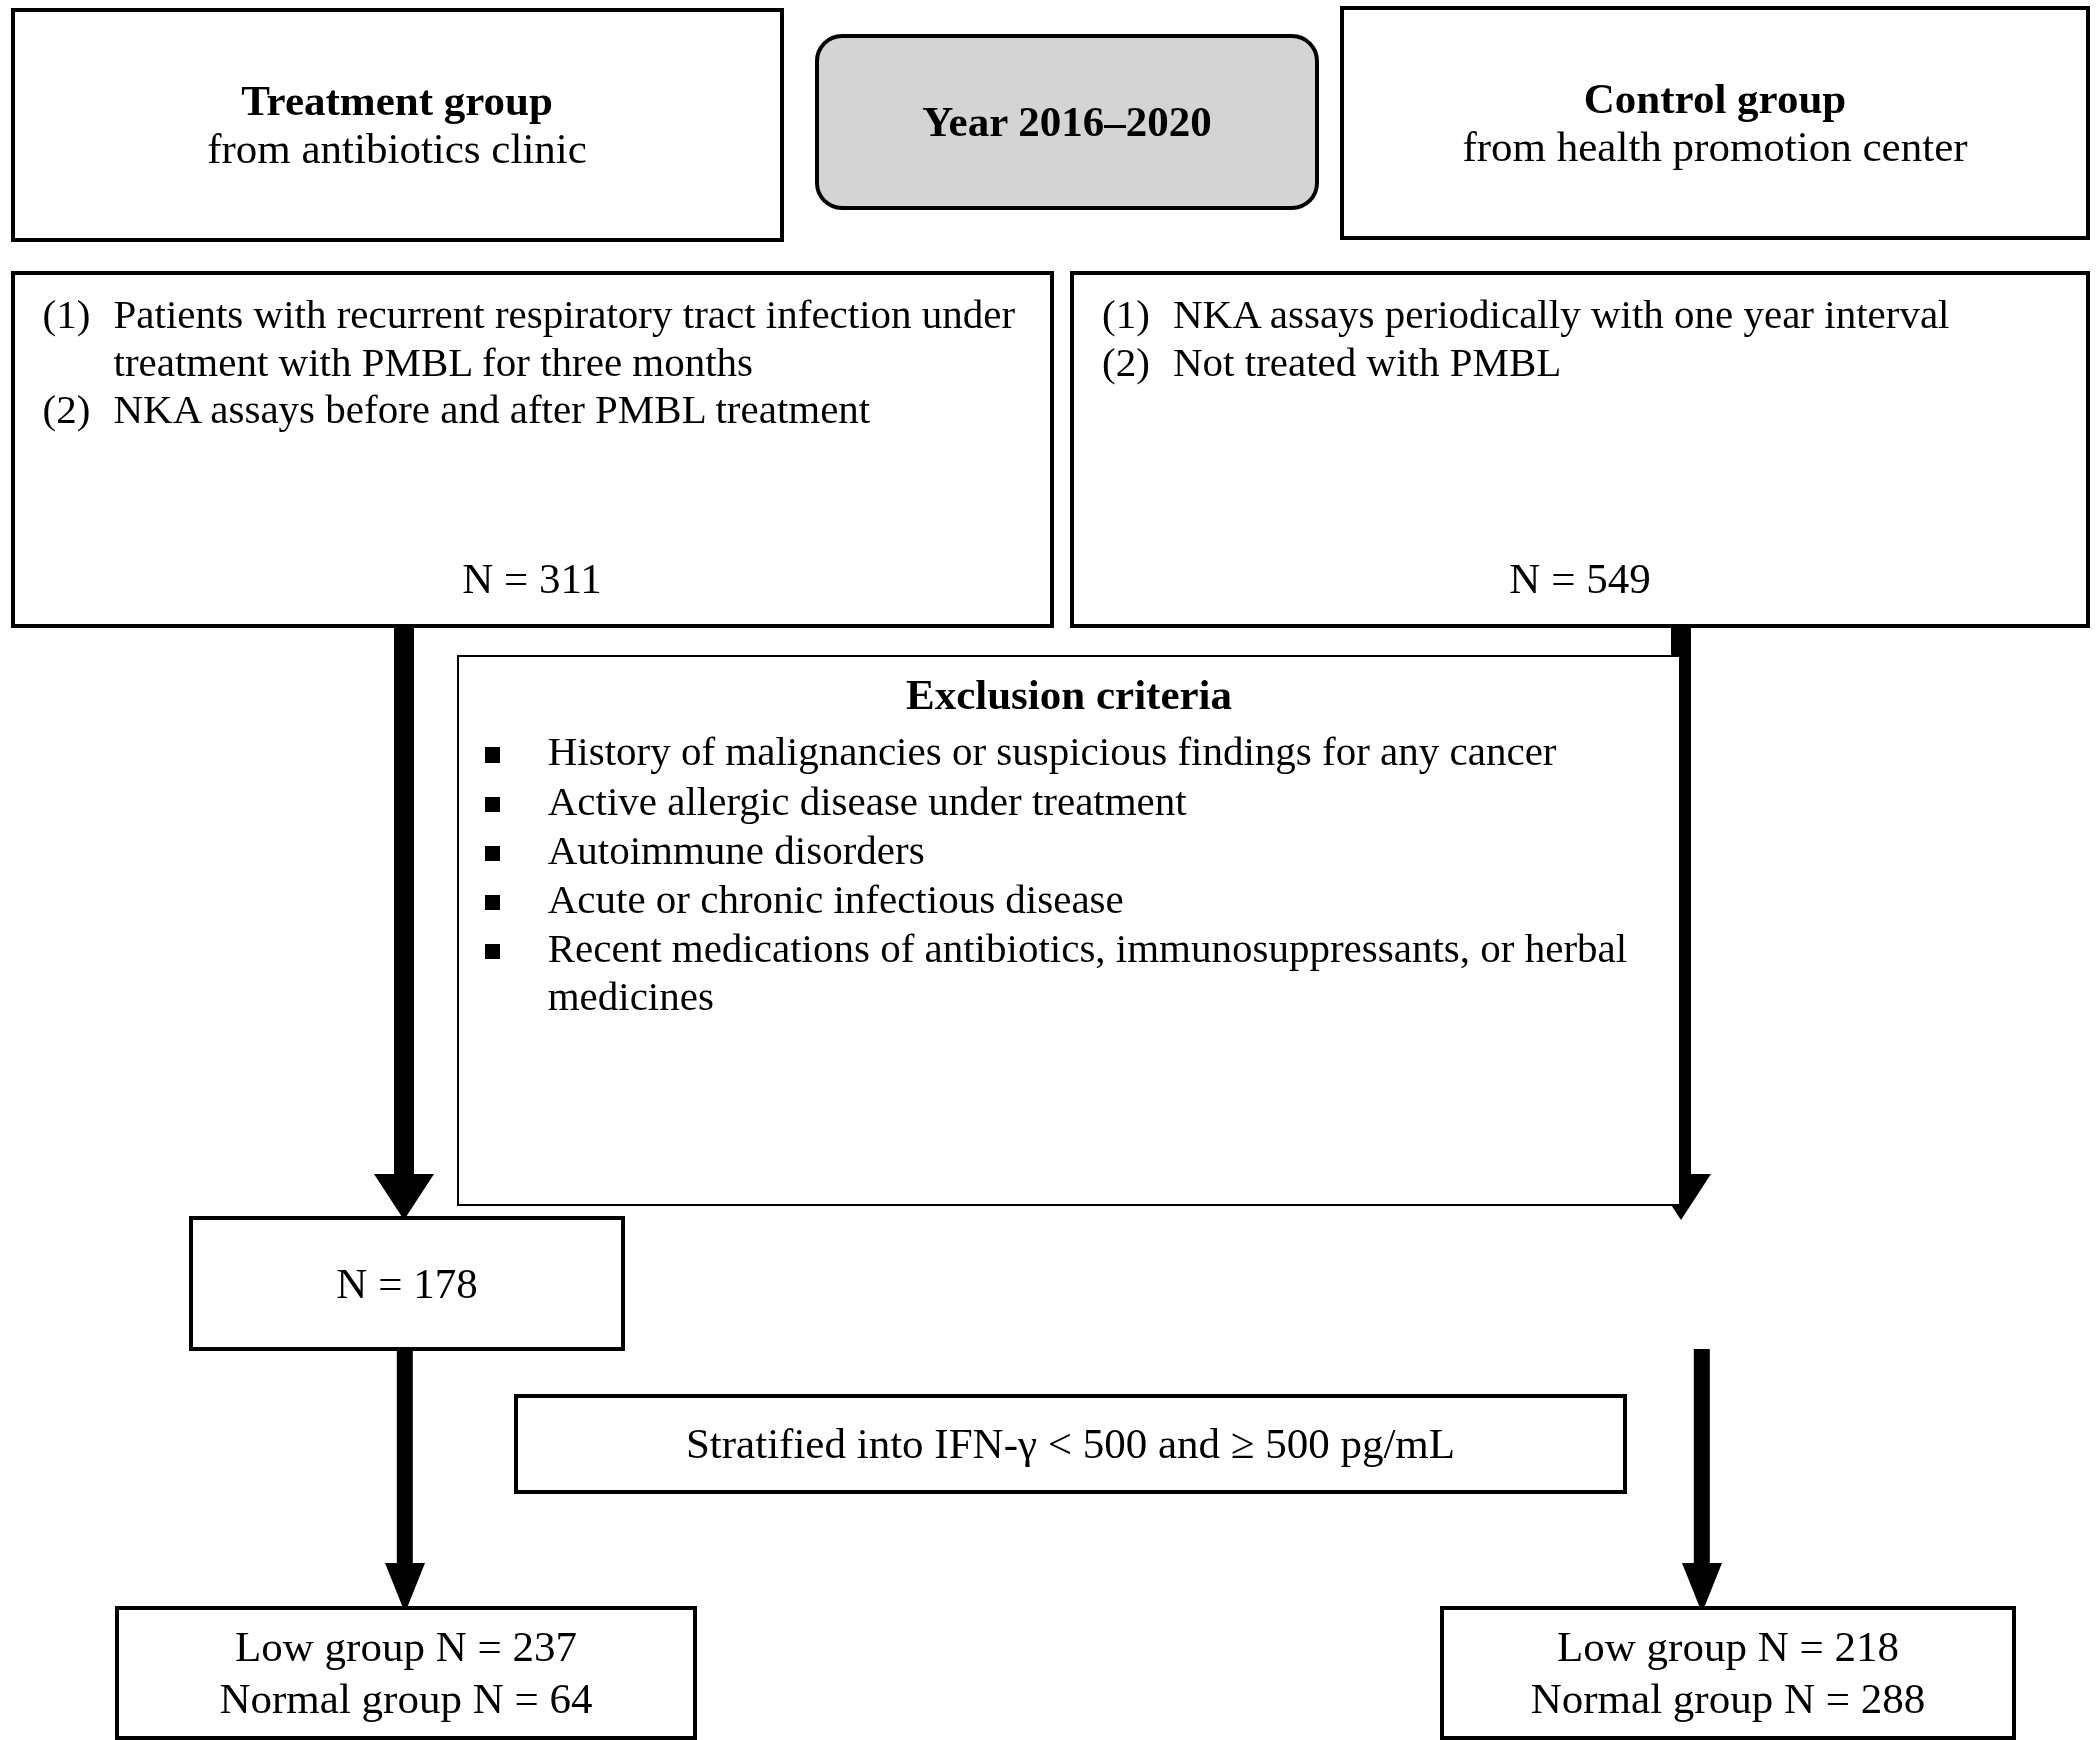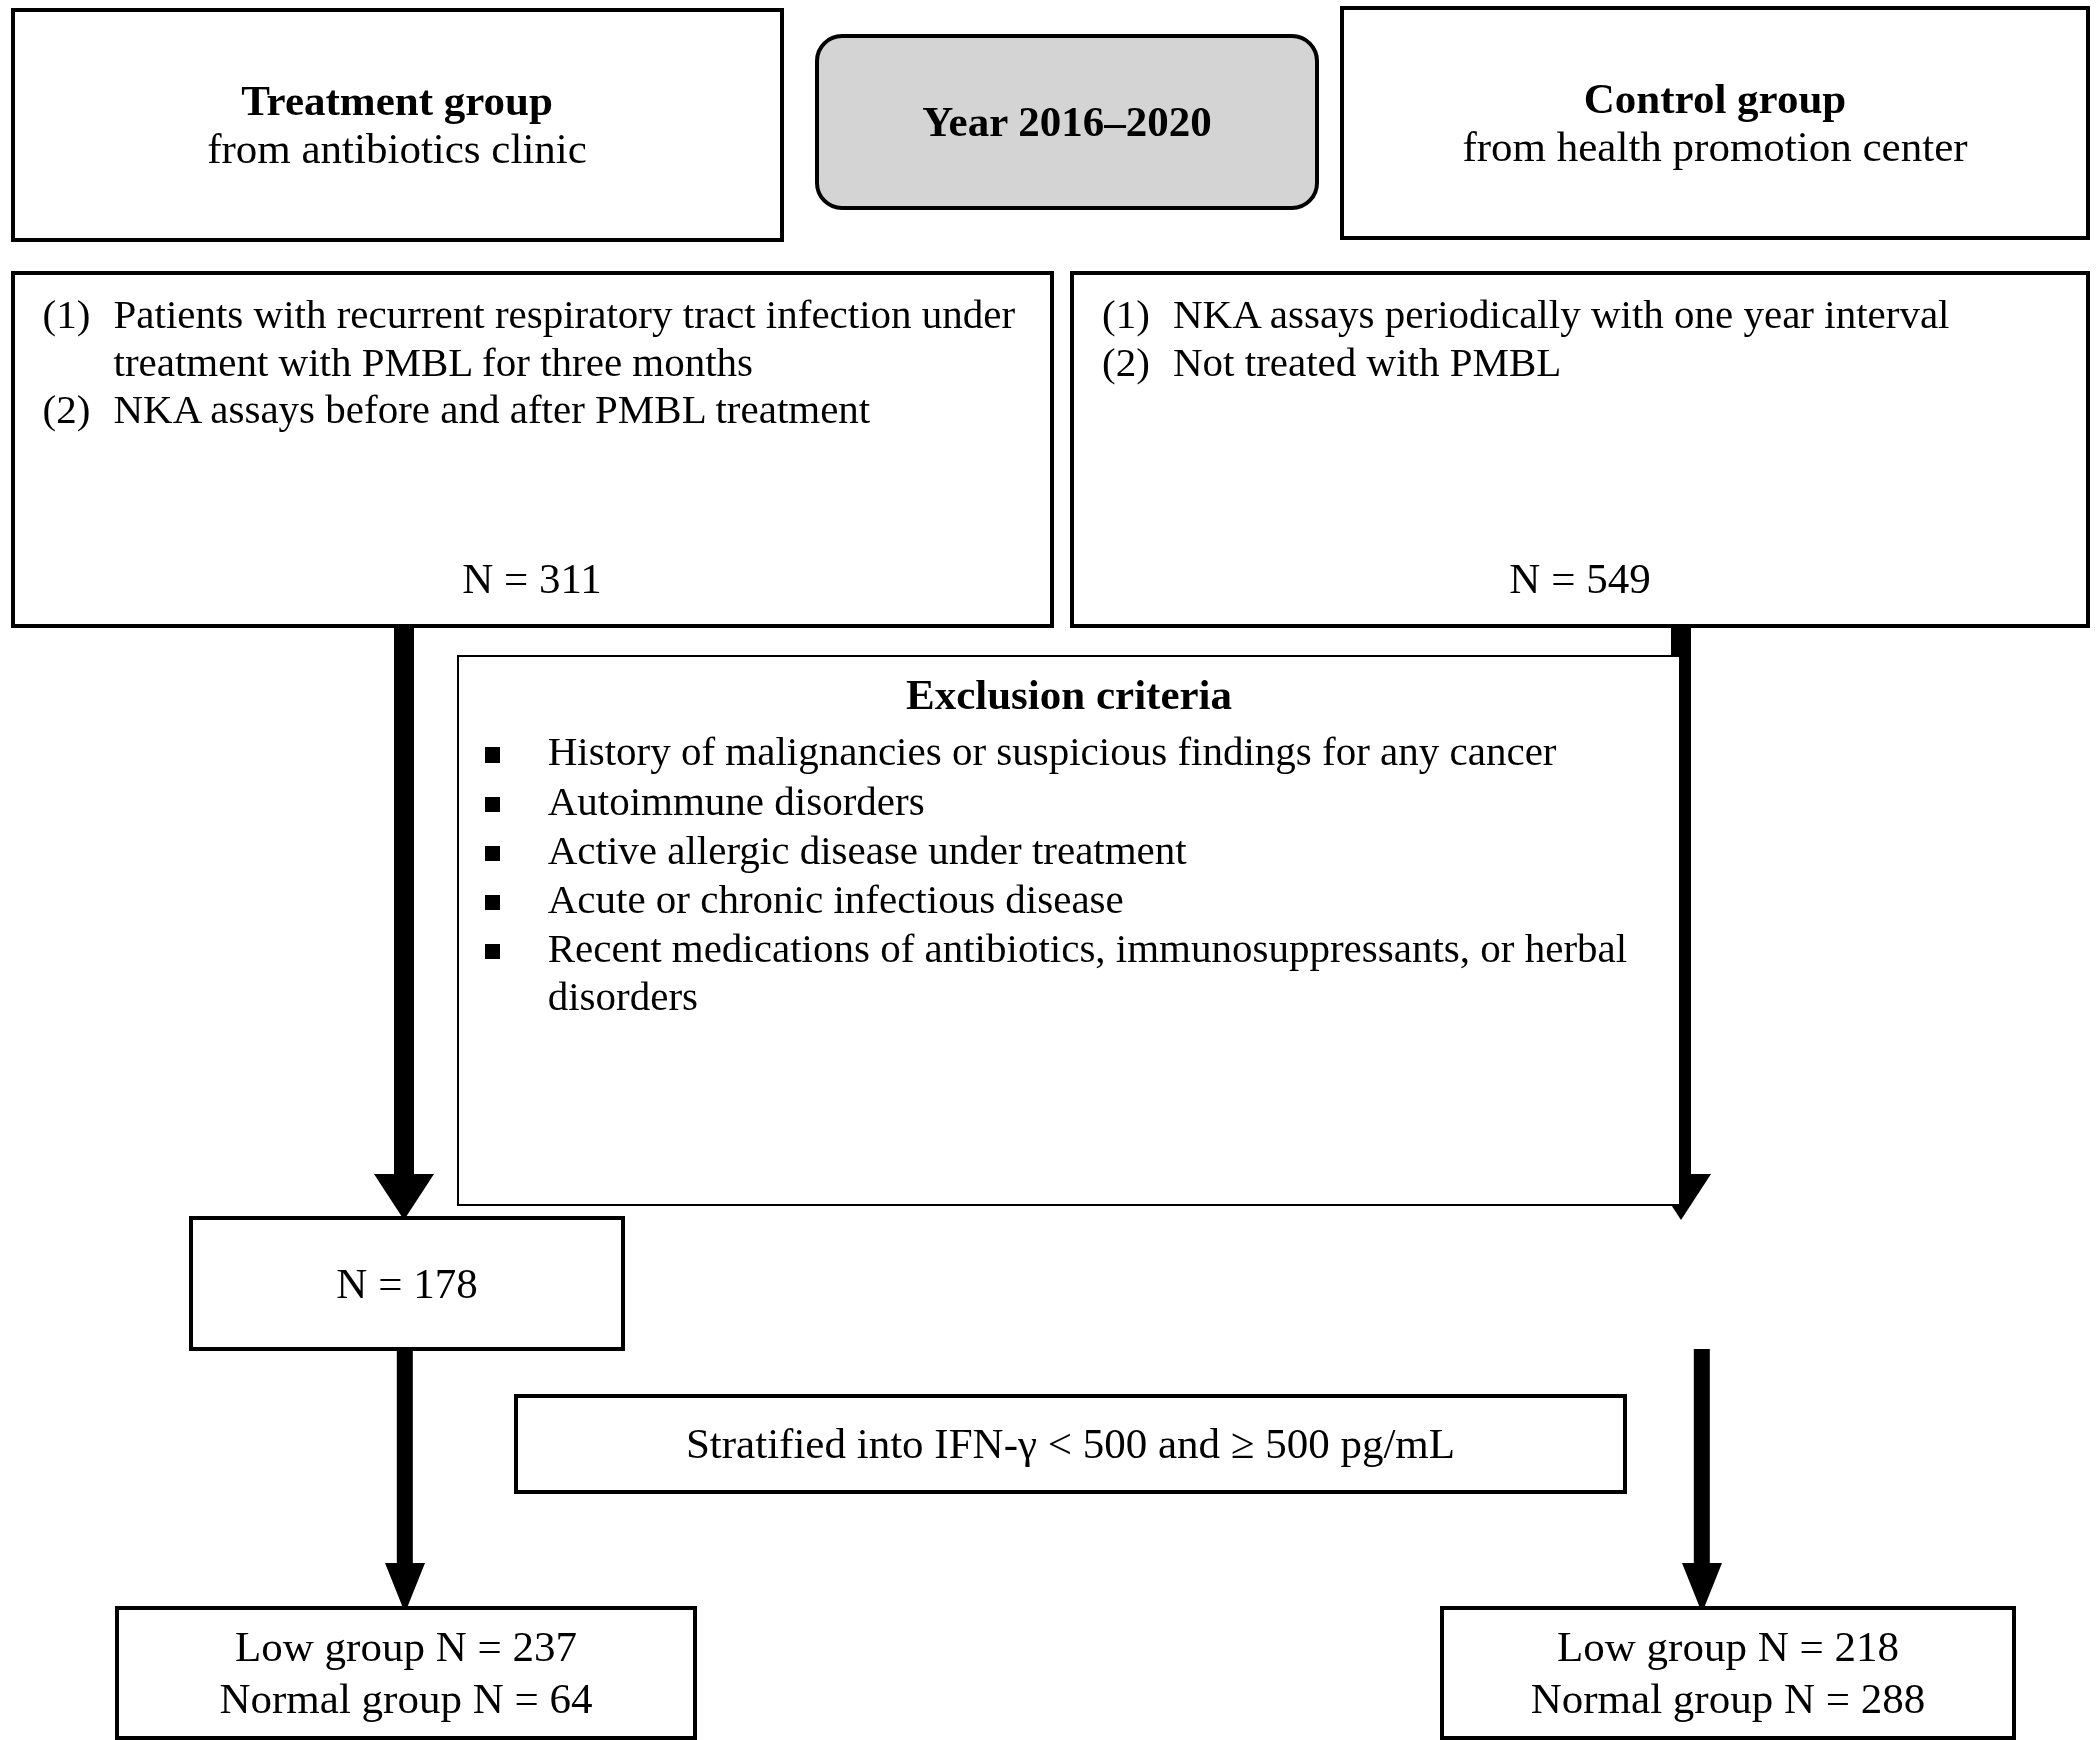--- a/index.html
+++ b/index.html
@@ -211,13 +211,13 @@
         <span class="bullet">
             <i></i>
           </span>
+        <span class="txt">Active allergic disease under treatment</span>
+      </div>
+      <div class="excrow">
+        <span class="bullet">
+            <i></i>
+          </span>
         <span class="txt">Autoimmune disorders</span>
-      </div>
-      <div class="excrow">
-        <span class="bullet">
-            <i></i>
-          </span>
-        <span class="txt">Active allergic disease under treatment</span>
       </div>
       <div class="excrow">
         <span class="bullet">

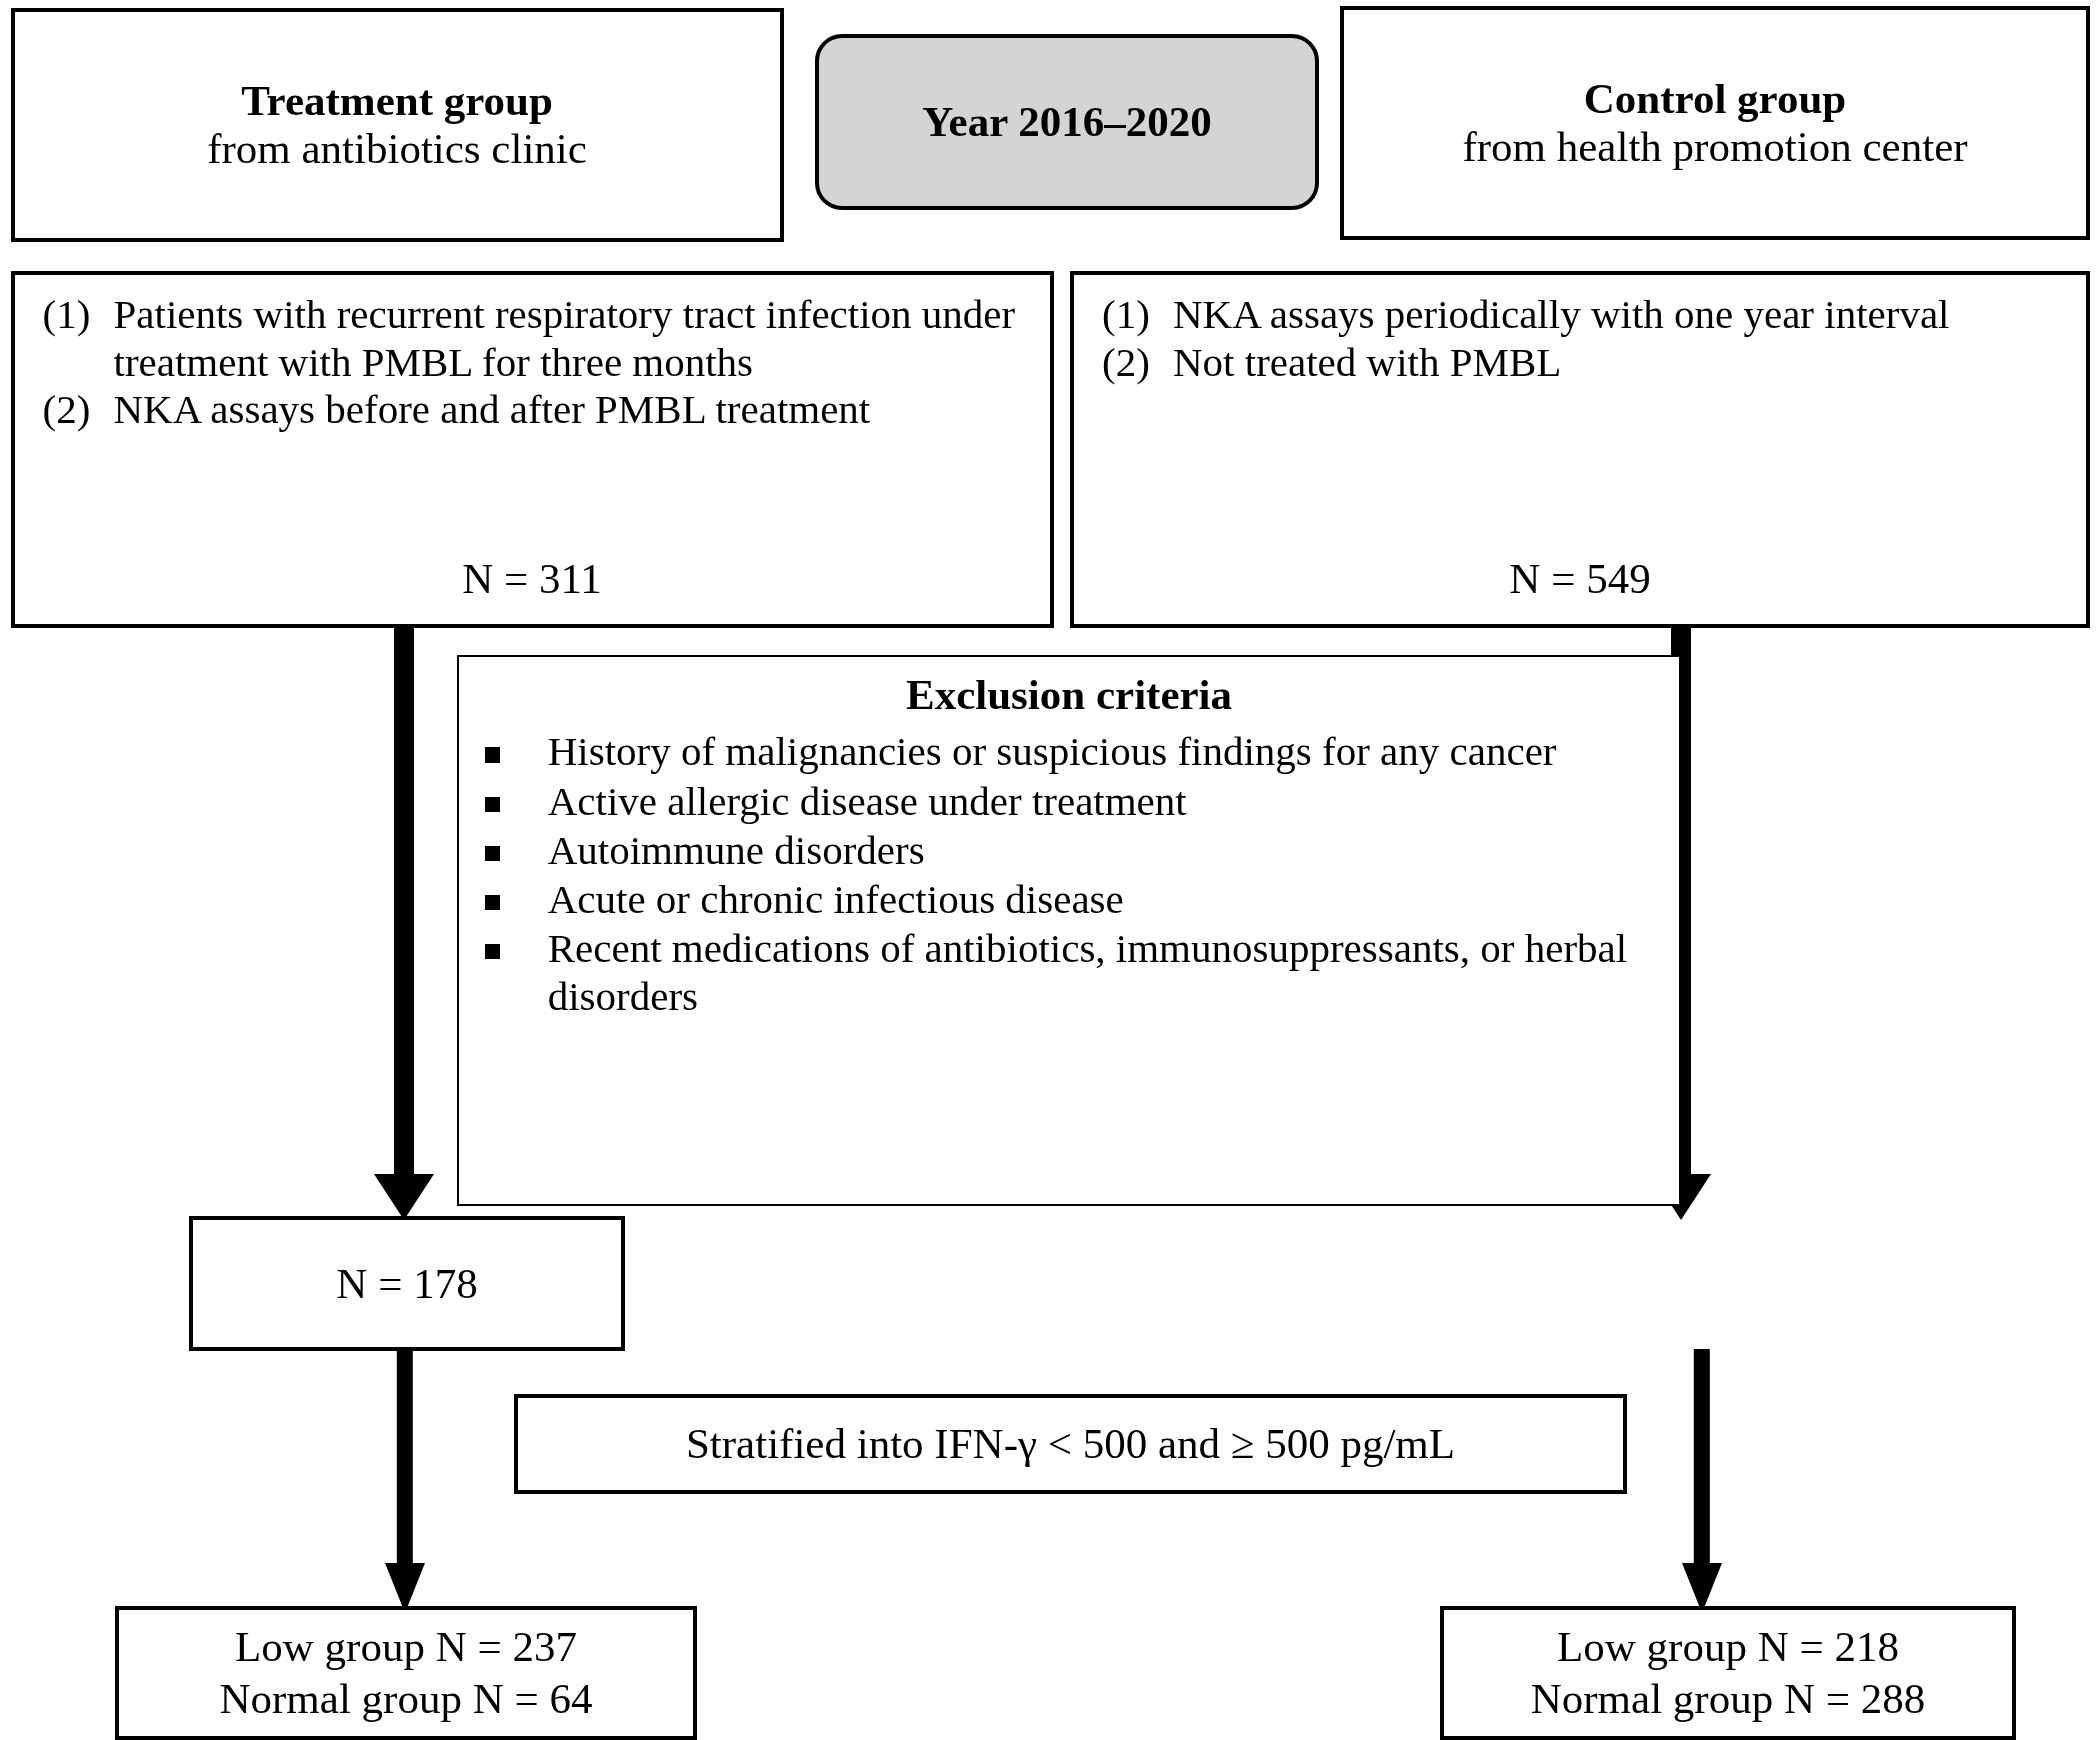--- a/index.html
+++ b/index.html
@@ -229,7 +229,7 @@
         <span class="bullet">
             <i></i>
           </span>
-        <span class="txt">Recent medications of antibiotics, immunosuppressants, or herbal disorders</span>
+        <span class="txt">Recent medications of antibiotics, immunosuppressants, or herbal medicines</span>
       </div>
     </div>
   </div>

